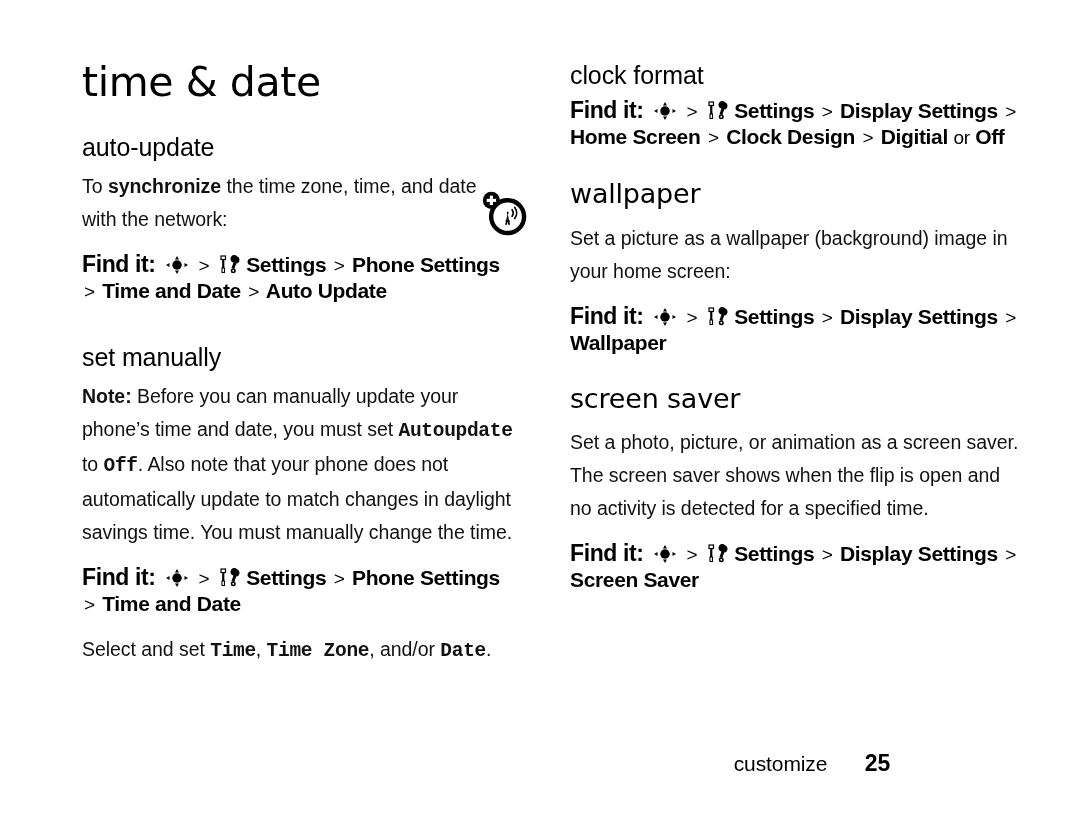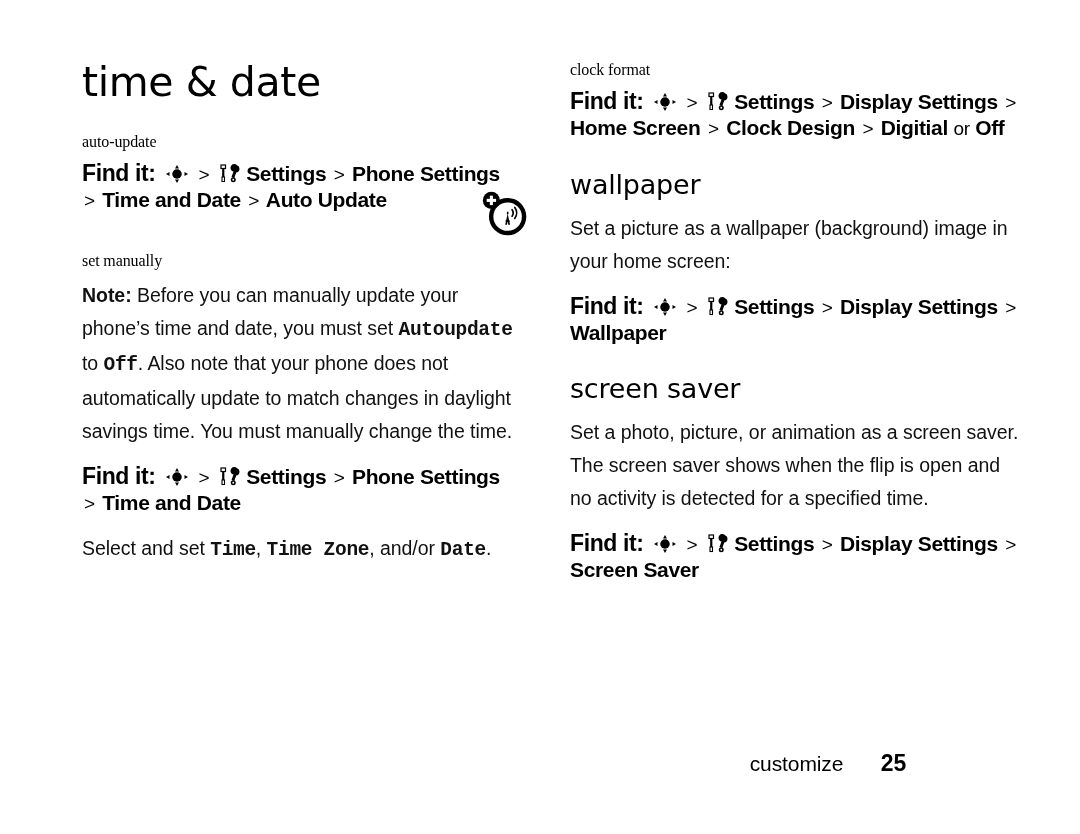--- a/index.html
+++ b/index.html
@@ -53,8 +53,8 @@
     color: #000;
   }
   .h-sub {
-    font-family: Liberation Serif, serif;
-    font-size: 16px;
+    font-family: Liberation Sans, sans-serif;
+    font-size: 25px;
     font-weight: 400;
     letter-spacing: -0.1px;
     line-height: 1.05;

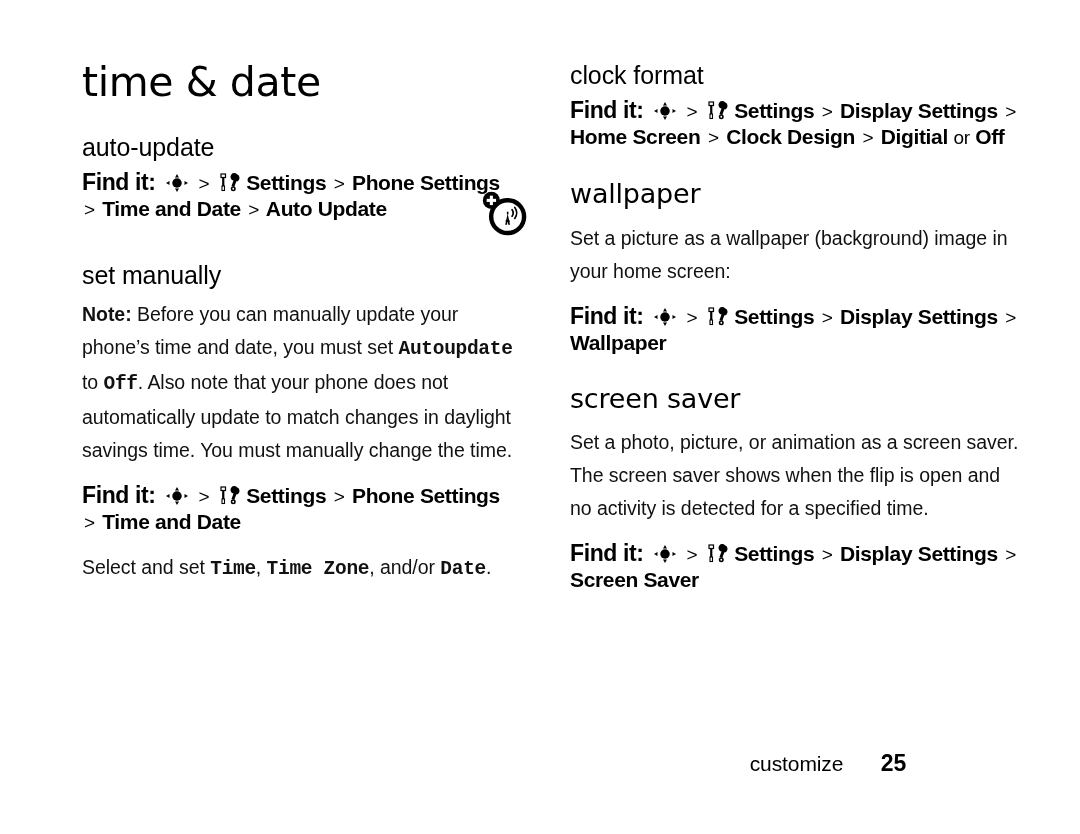--- a/index.html
+++ b/index.html
@@ -174,6 +174,7 @@
 
     <h2 class="h-sub">auto-update</h2>
 
+    <p class="body-text"><span>To </span><b>synchronize</b><span> the time zone, time, and date with the network:</span></p>
 
     <div class="findit">
       <span class="lead">Find it:</span>

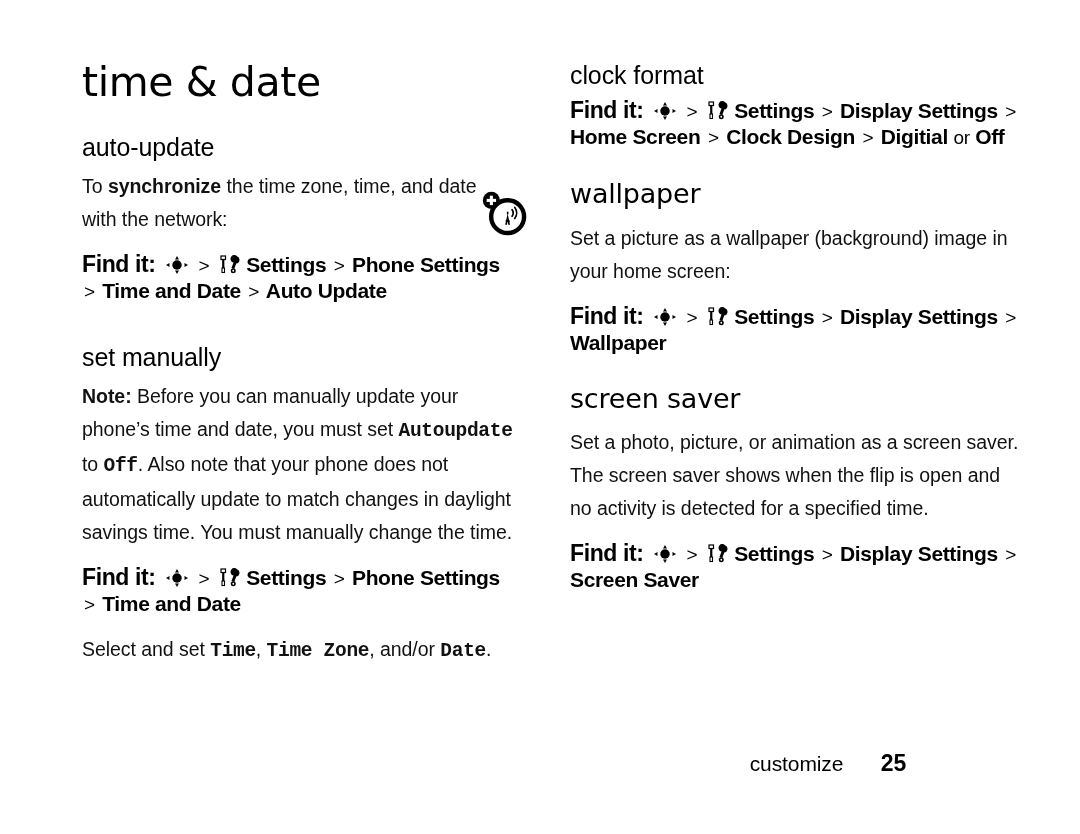--- a/index.html
+++ b/index.html
@@ -139,7 +139,7 @@
   .footer {
     position: absolute;
     left: 0;
-    right: 0;
+    right: 16px;
     bottom: 57px;
     text-align: right;
     padding-right: 62px;

